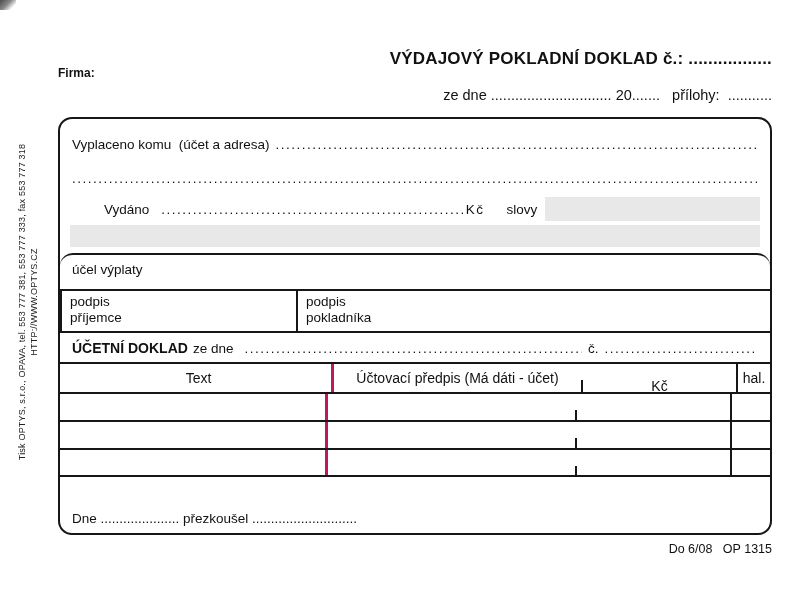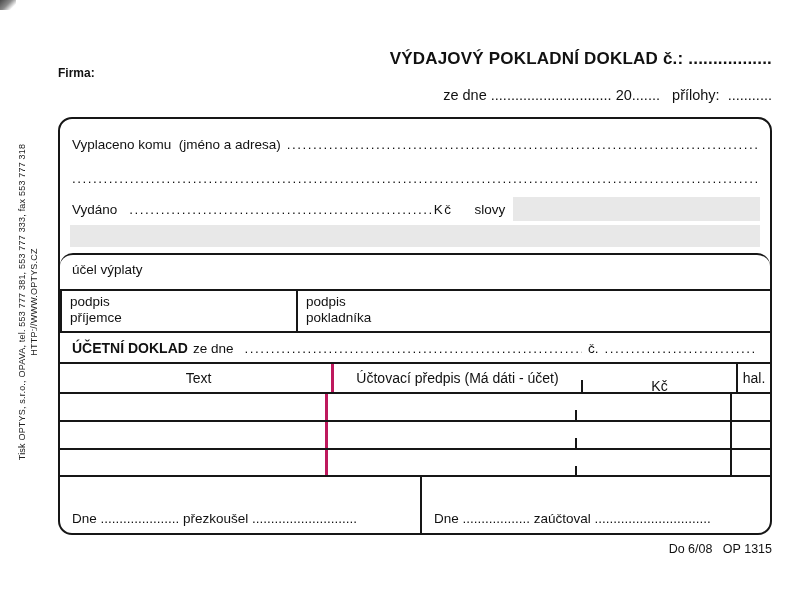--- a/index.html
+++ b/index.html
@@ -98,7 +98,7 @@
 
     <div class="sec-top">
       <div class="line line1">
-        <span class="lbl pre">Vyplaceno komu  (jméno a adresa)</span>
+        <span class="lbl pre">Vyplaceno komu  (účet a adresa)</span>
         <span class="dotfill"><span class="dots">........................................................................................................................................................................................................................................................</span></span>
       </div>
       <div class="line line2">

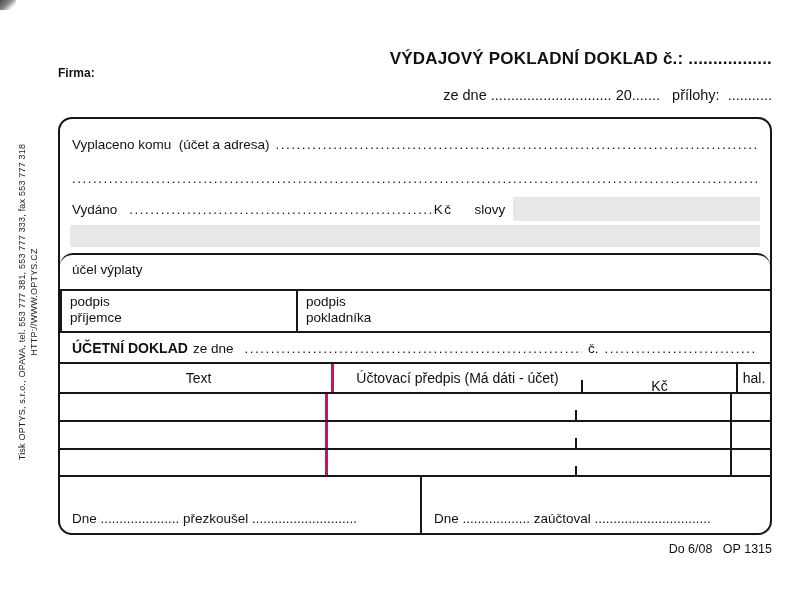--- a/index.html
+++ b/index.html
@@ -34,7 +34,7 @@
   .line1 { top:18px; }
   .line1 .lbl { margin-right:6px; }
   .line2 { top:52px; }
-  .line3 { top:78px; height:24px; align-items:center !important; }
+  .line3 { top:78px; height:24px; align-items:center !important;margin-left:32px; }
   .line3 .sp { width:22px; }
   .line3 .slovy { margin-right:8px; }
   .shade-fill { flex:1; height:24px; background:#e8e8e8; }

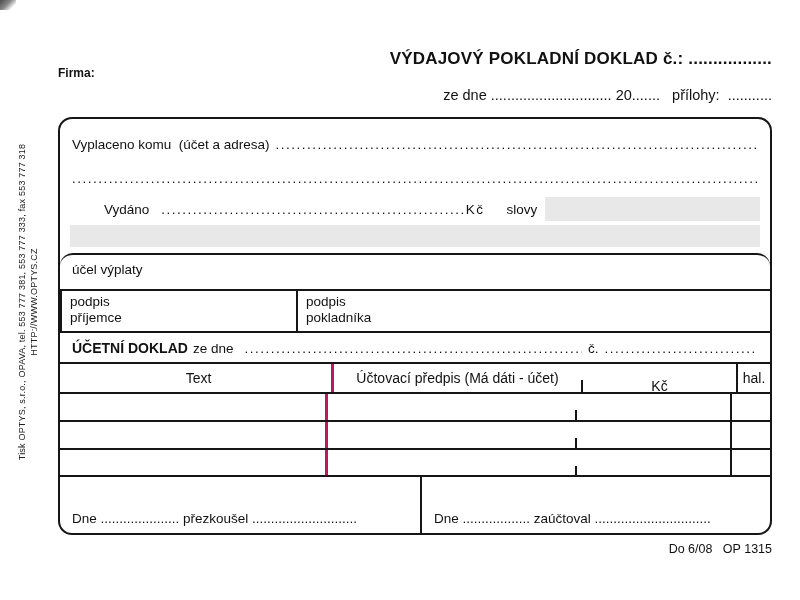--- a/index.html
+++ b/index.html
@@ -168,9 +168,6 @@
       <div class="bcell bl">
         <span class="pre">Dne ..................... přezkoušel ............................</span>
       </div>
-      <div class="bcell br">
-        <span class="pre">Dne .................. zaúčtoval ...............................</span>
-      </div>
     </div>
 
   </div>

